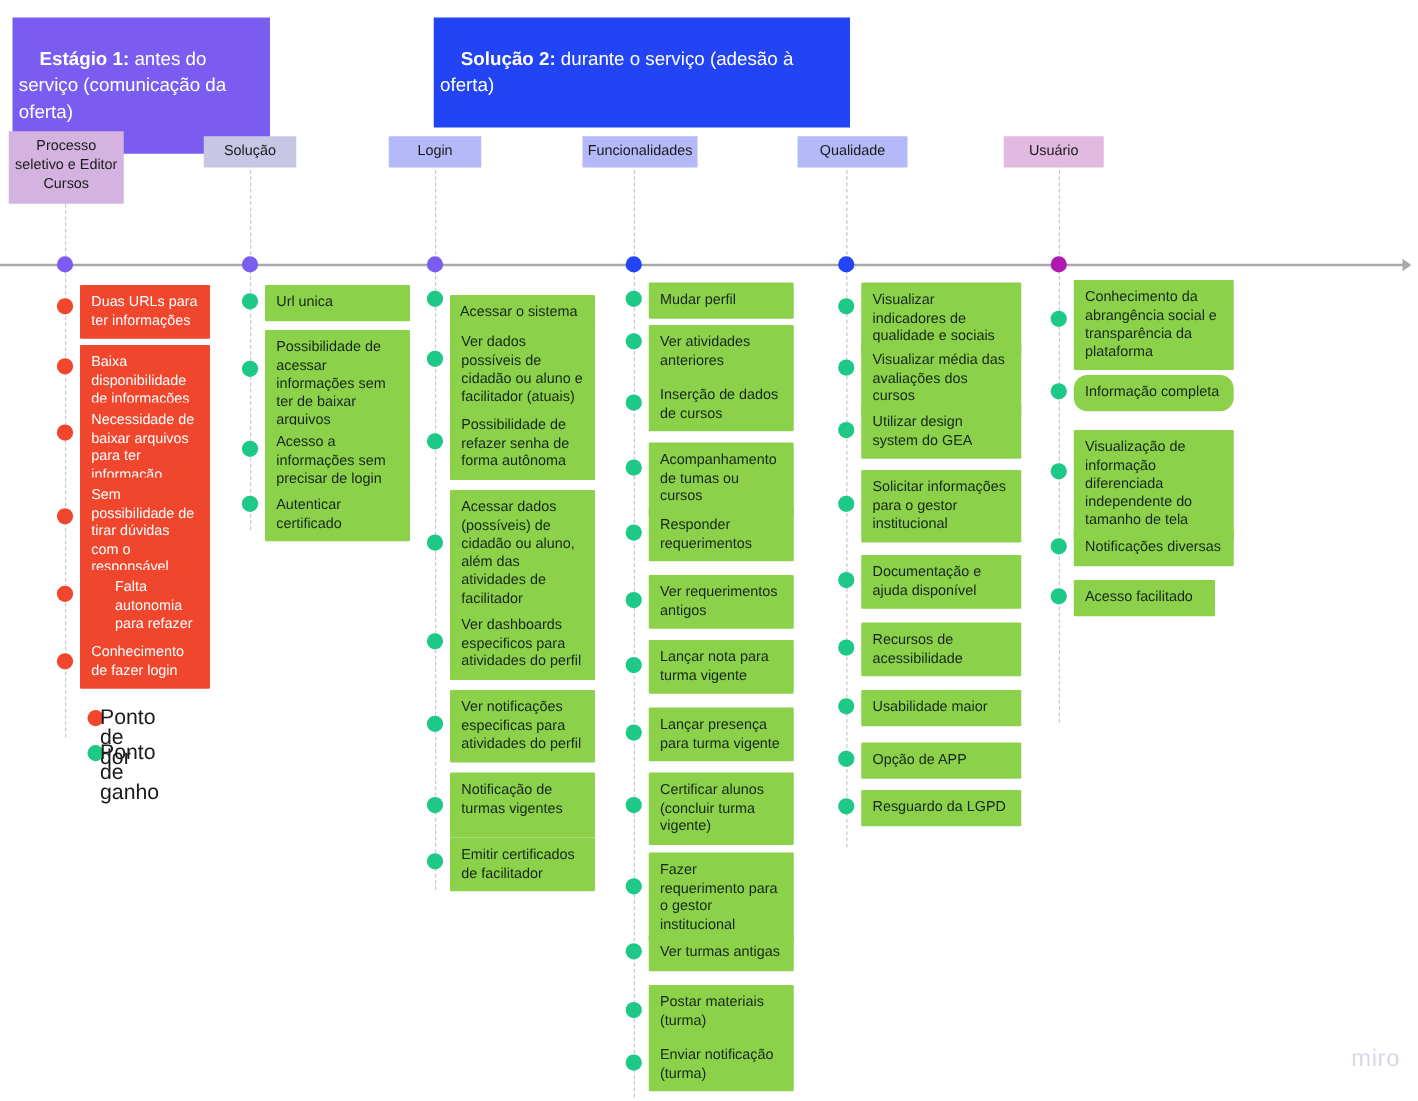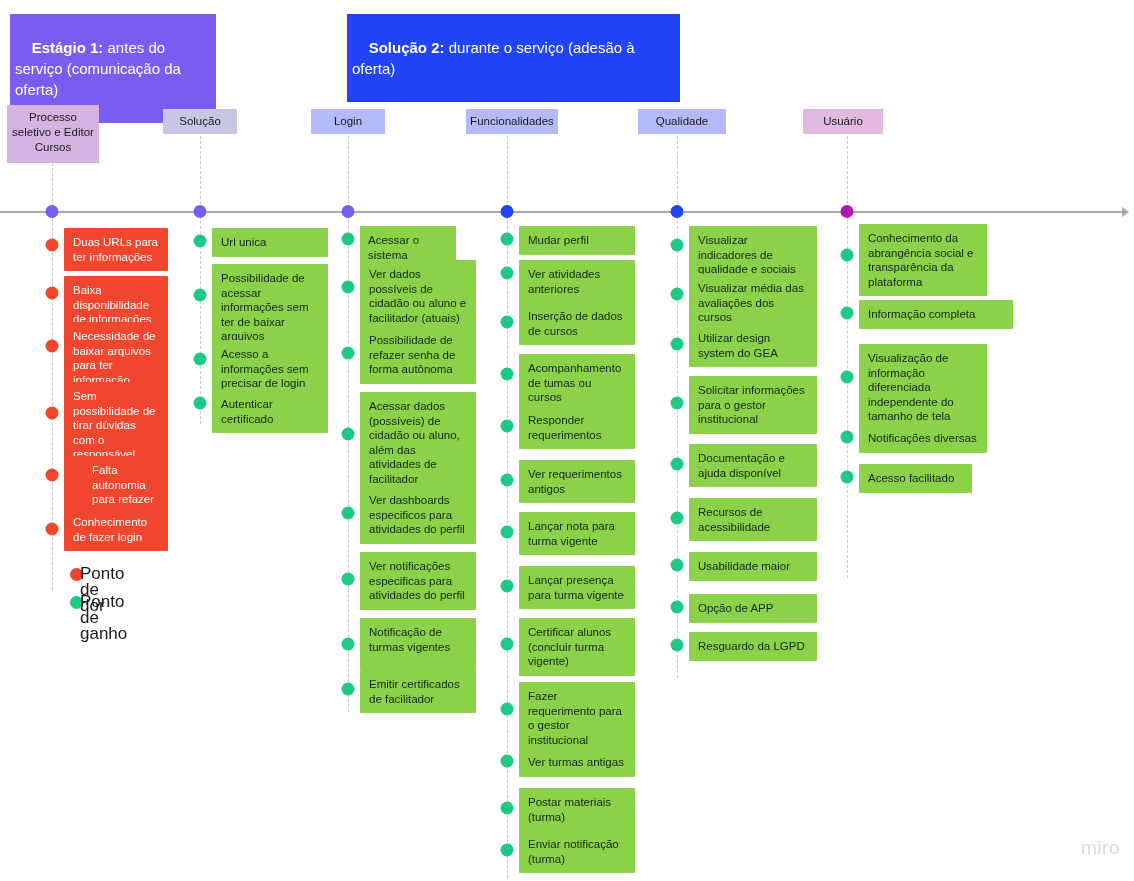--- a/index.html
+++ b/index.html
@@ -144,7 +144,7 @@
       <div class="guide" style="left: 348px; top: 131px; height: 581px;"></div>
       <div class="colhead" style="left: 311px; top: 109px; width: 74px; min-height: 22px; background: rgb(180, 185, 247);">Login</div>
       <div class="node" style="left: 348px; background: rgb(123, 92, 240);"></div>
-      <div class="card gain" style="left: 360px; top: 226px; width: 96px; min-height: 26px; padding-left: 8px;">Acessar o sistema</div>
+      <div class="card gain" style="left: 360px; top: 236px; width: 116px; min-height: 26px; padding-left: 8px;">Acessar o sistema</div>
       <div class="dot gain" style="left: 348px; top: 239px;"></div>
       <div class="card gain" style="left: 360px; top: 260px; width: 116px; min-height: 54px;">Ver dados possíveis de cidadão ou aluno e facilitador (atuais)</div>
       <div class="dot gain" style="left: 348px; top: 287px;"></div>

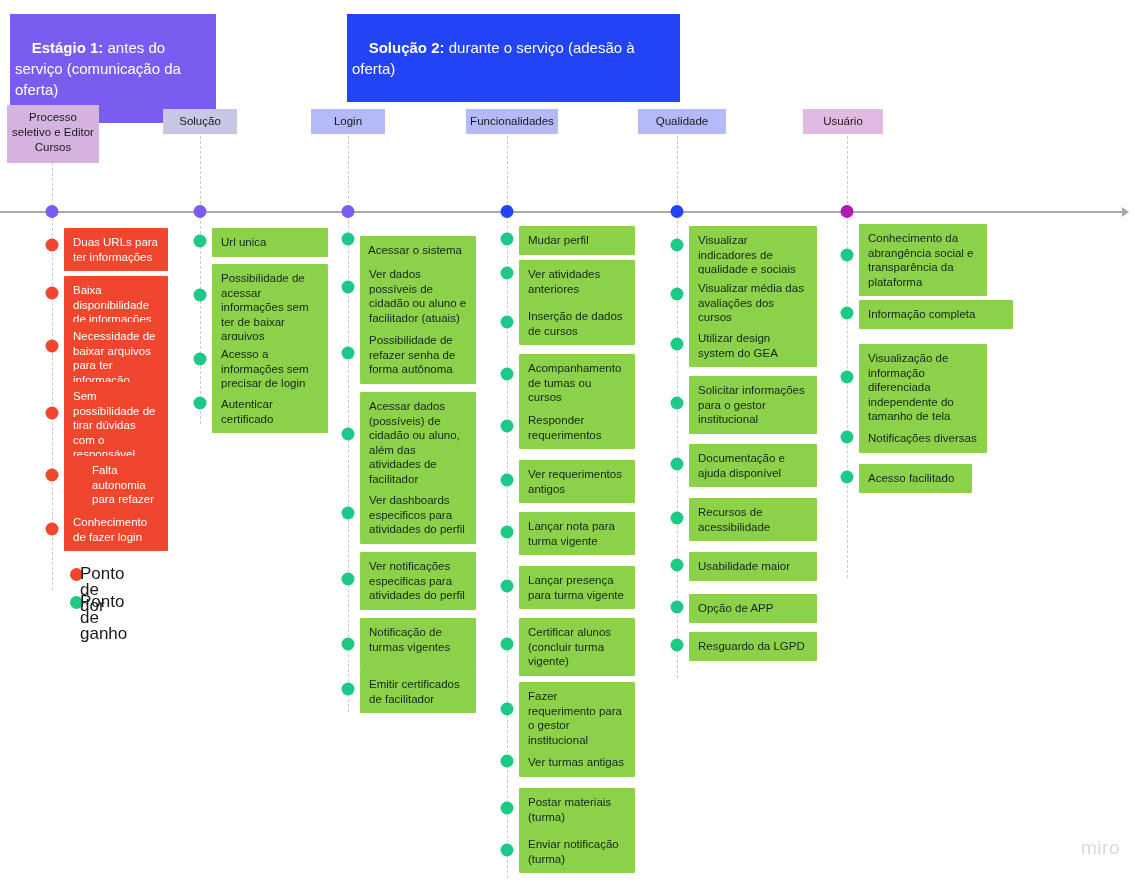--- a/index.html
+++ b/index.html
@@ -215,7 +215,7 @@
       <div class="node" style="left: 847px; background: rgb(176, 25, 176);"></div>
       <div class="card gain" style="left: 859px; top: 224px; width: 128px; min-height: 62px;">Conhecimento da abrangência social e transparência da plataforma</div>
       <div class="dot gain" style="left: 847px; top: 255px;"></div>
-      <div class="card gain" style="left: 859px; top: 300px; width: 154px; min-height: 26px;">Informação completa</div>
+      <div class="card gain" style="left: 859px; top: 300px; width: 128px; min-height: 26px; border-radius: 11px;">Informação completa</div>
       <div class="dot gain" style="left: 847px; top: 313px;"></div>
       <div class="card gain" style="left: 859px; top: 344px; width: 128px; min-height: 66px;">Visualização de informação diferenciada independente do tamanho de tela</div>
       <div class="dot gain" style="left: 847px; top: 377px;"></div>

